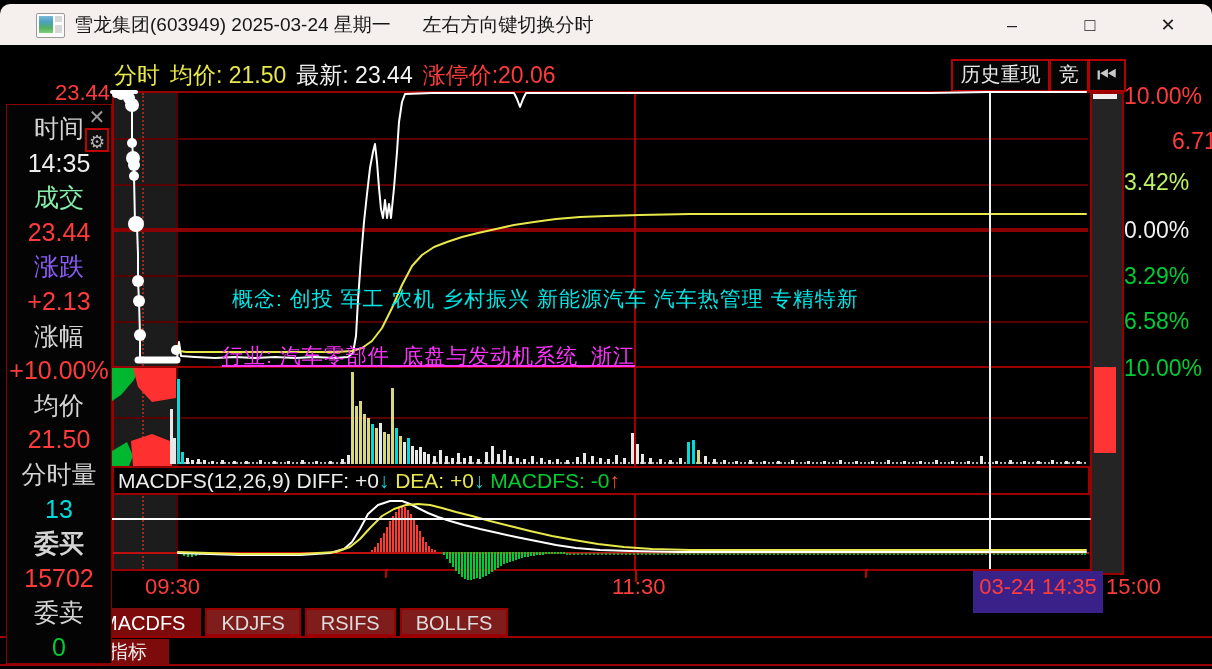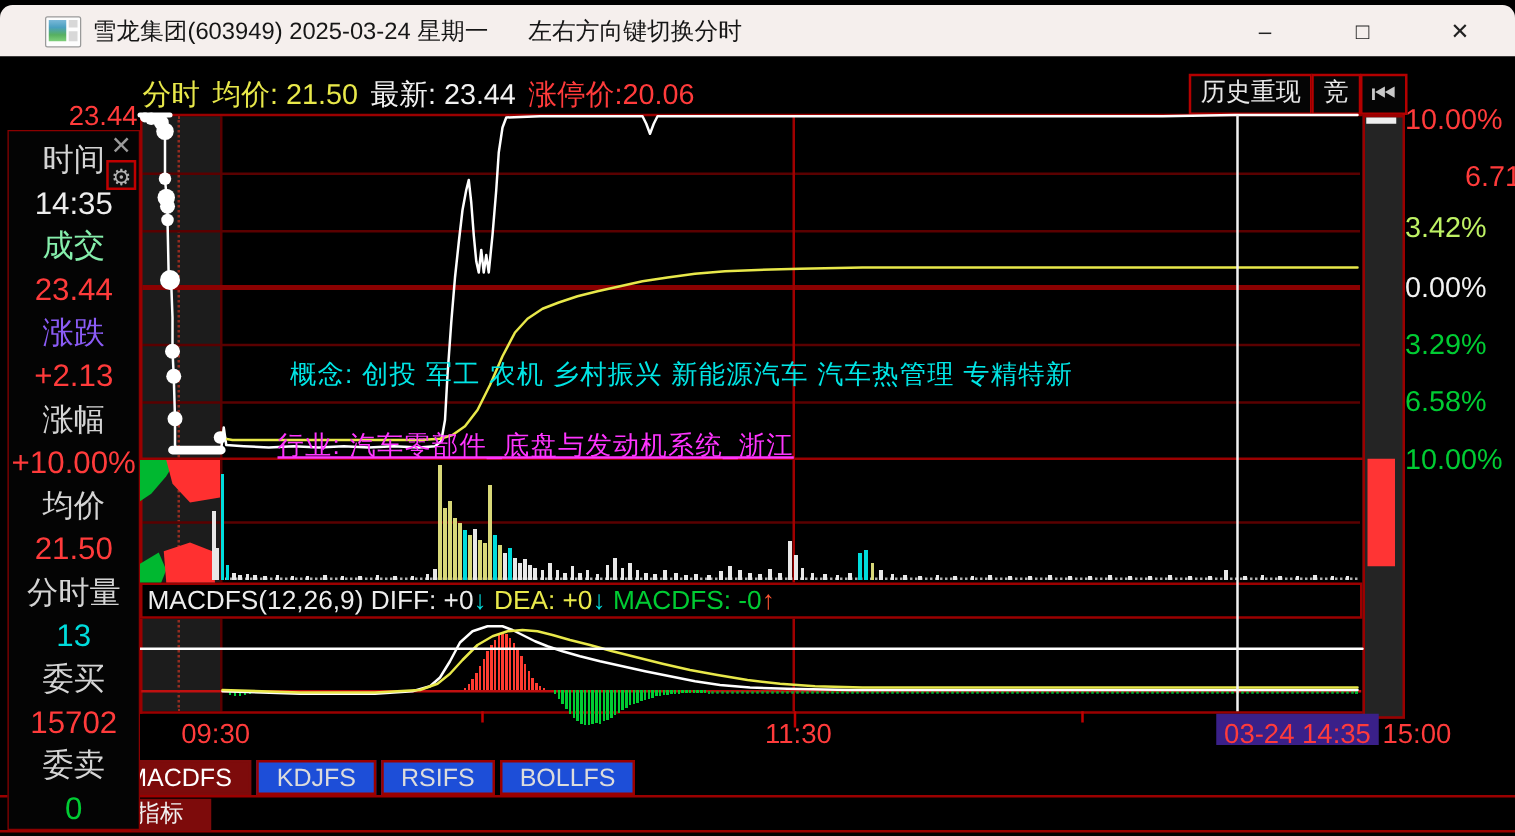--- a/index.html
+++ b/index.html
@@ -381,7 +381,7 @@
           <div class="sb-row" style="color: rgb(255, 59, 59);">21.50</div>
           <div class="sb-row" style="color: rgb(212, 212, 212);">分时量</div>
           <div class="sb-row" style="color: rgb(0, 220, 220);">13</div>
-          <div class="sb-row" style="color: rgb(212, 212, 212);">委买</div>
+          <div class="sb-row" style="color: rgb(212, 212, 212); font-weight: bold;">委买</div>
           <div class="sb-row" style="color: rgb(255, 59, 59);">15702</div>
           <div class="sb-row" style="color: rgb(212, 212, 212);">委卖</div>
           <div class="sb-row" style="color: rgb(0, 204, 51);">0</div>

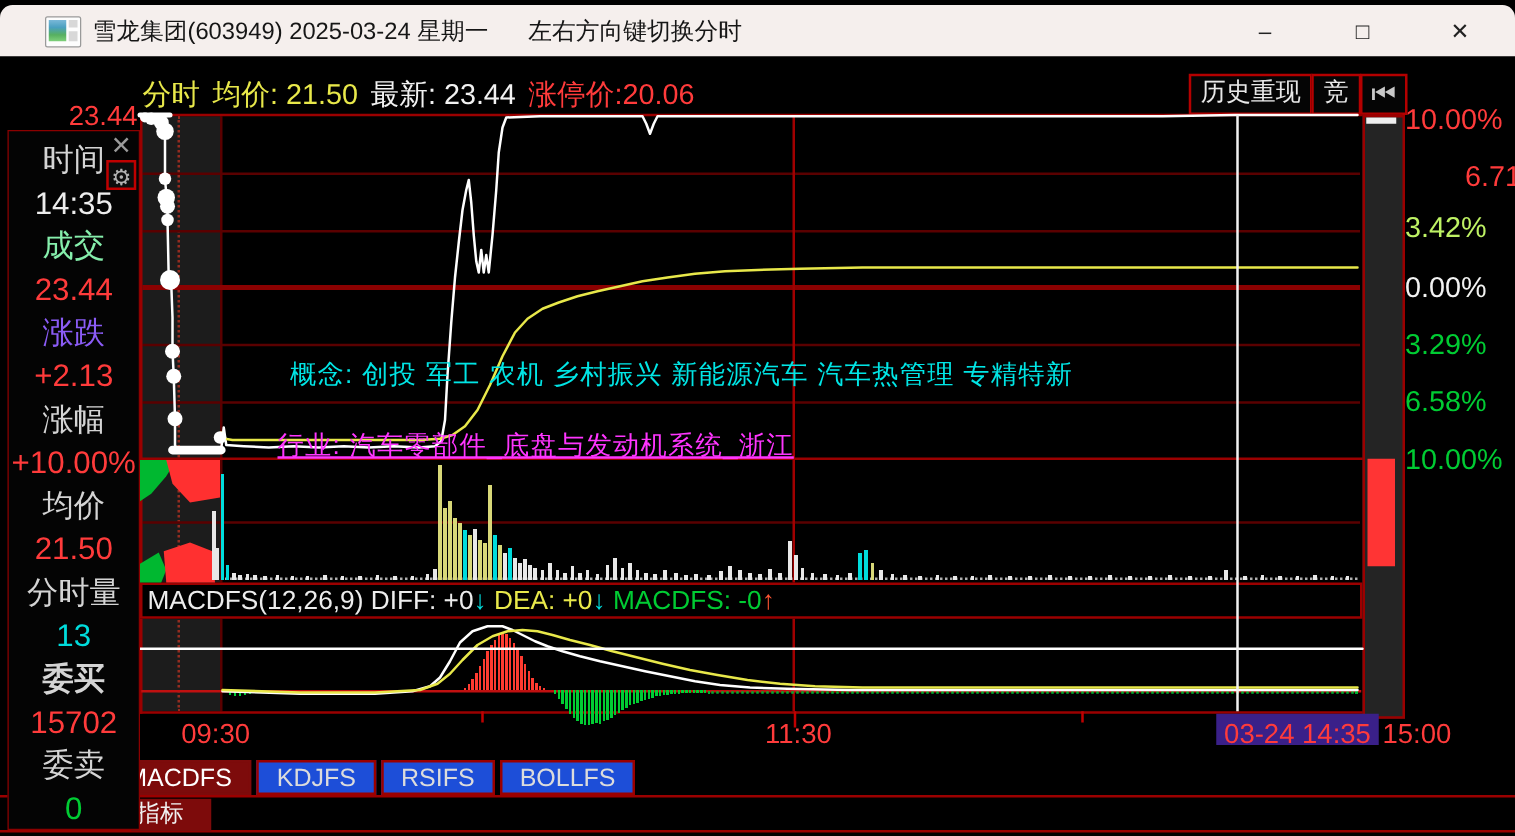--- a/index.html
+++ b/index.html
@@ -52,7 +52,7 @@
   
   .axis-label{position:absolute;font-size:22px;color:#ff3b3b;white-space:nowrap;}
   .pct-label{position:absolute;left:1124px;font-size:23px;white-space:nowrap;transform:translateY(-50%);}
-  #cursor-box{position:absolute;left:973px;top:567px;width:130px;height:25px;background:#3a2089;
+  #cursor-box{position:absolute;left:973px;top:567px;width:130px;height:42px;background:#3a2089;
               color:#ff3b3b;font-size:22px;text-align:center;line-height:31px;}
   #tabs-row{position:absolute;left:85px;top:604px;height:28px;display:flex;gap:4px;z-index:30;}
   .tab{height:28px;line-height:26px;padding:0 14px;font-size:20px;color:#dcdcdc;background:#1d4ed8;

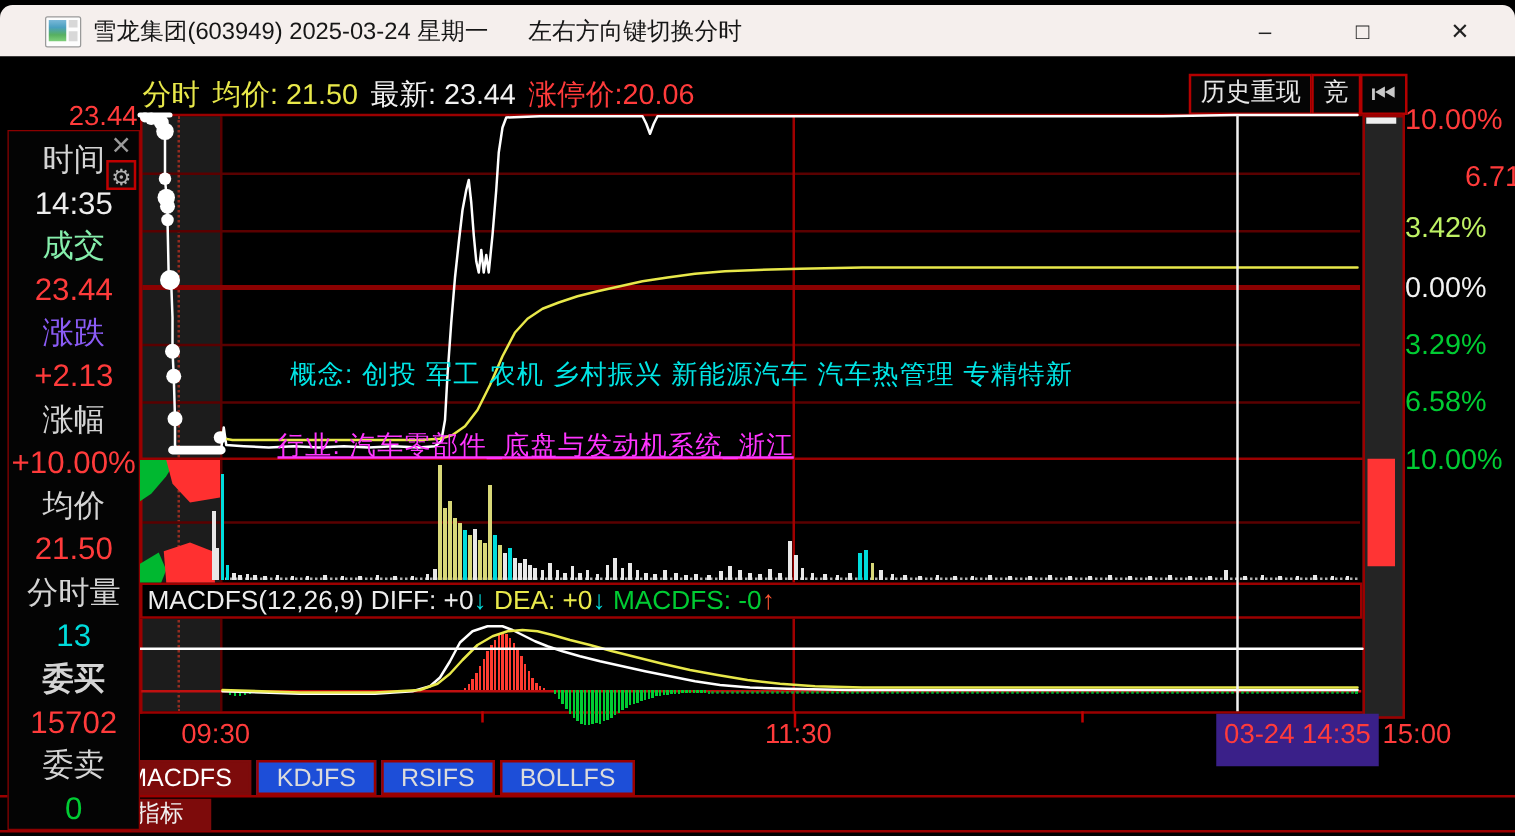--- a/index.html
+++ b/index.html
@@ -55,7 +55,7 @@
   #cursor-box{position:absolute;left:973px;top:567px;width:130px;height:42px;background:#3a2089;
               color:#ff3b3b;font-size:22px;text-align:center;line-height:31px;}
   #tabs-row{position:absolute;left:85px;top:604px;height:28px;display:flex;gap:4px;z-index:30;}
-  .tab{height:28px;line-height:26px;padding:0 14px;font-size:20px;color:#dcdcdc;background:#1d4ed8;
+  .tab{height:28px;line-height:26px;padding:0 14px;font-size:20px;color:#dcdcdc;background:#7f1d1d;
        border:2px solid #9b0000;box-sizing:border-box;white-space:nowrap;}
   .tab.active{background:#7d0b0b;border-color:#7d0b0b;color:#fff;}
   #indicator-cell{position:absolute;left:105px;top:635px;width:60px;height:26px;background:#7d0b0b;

